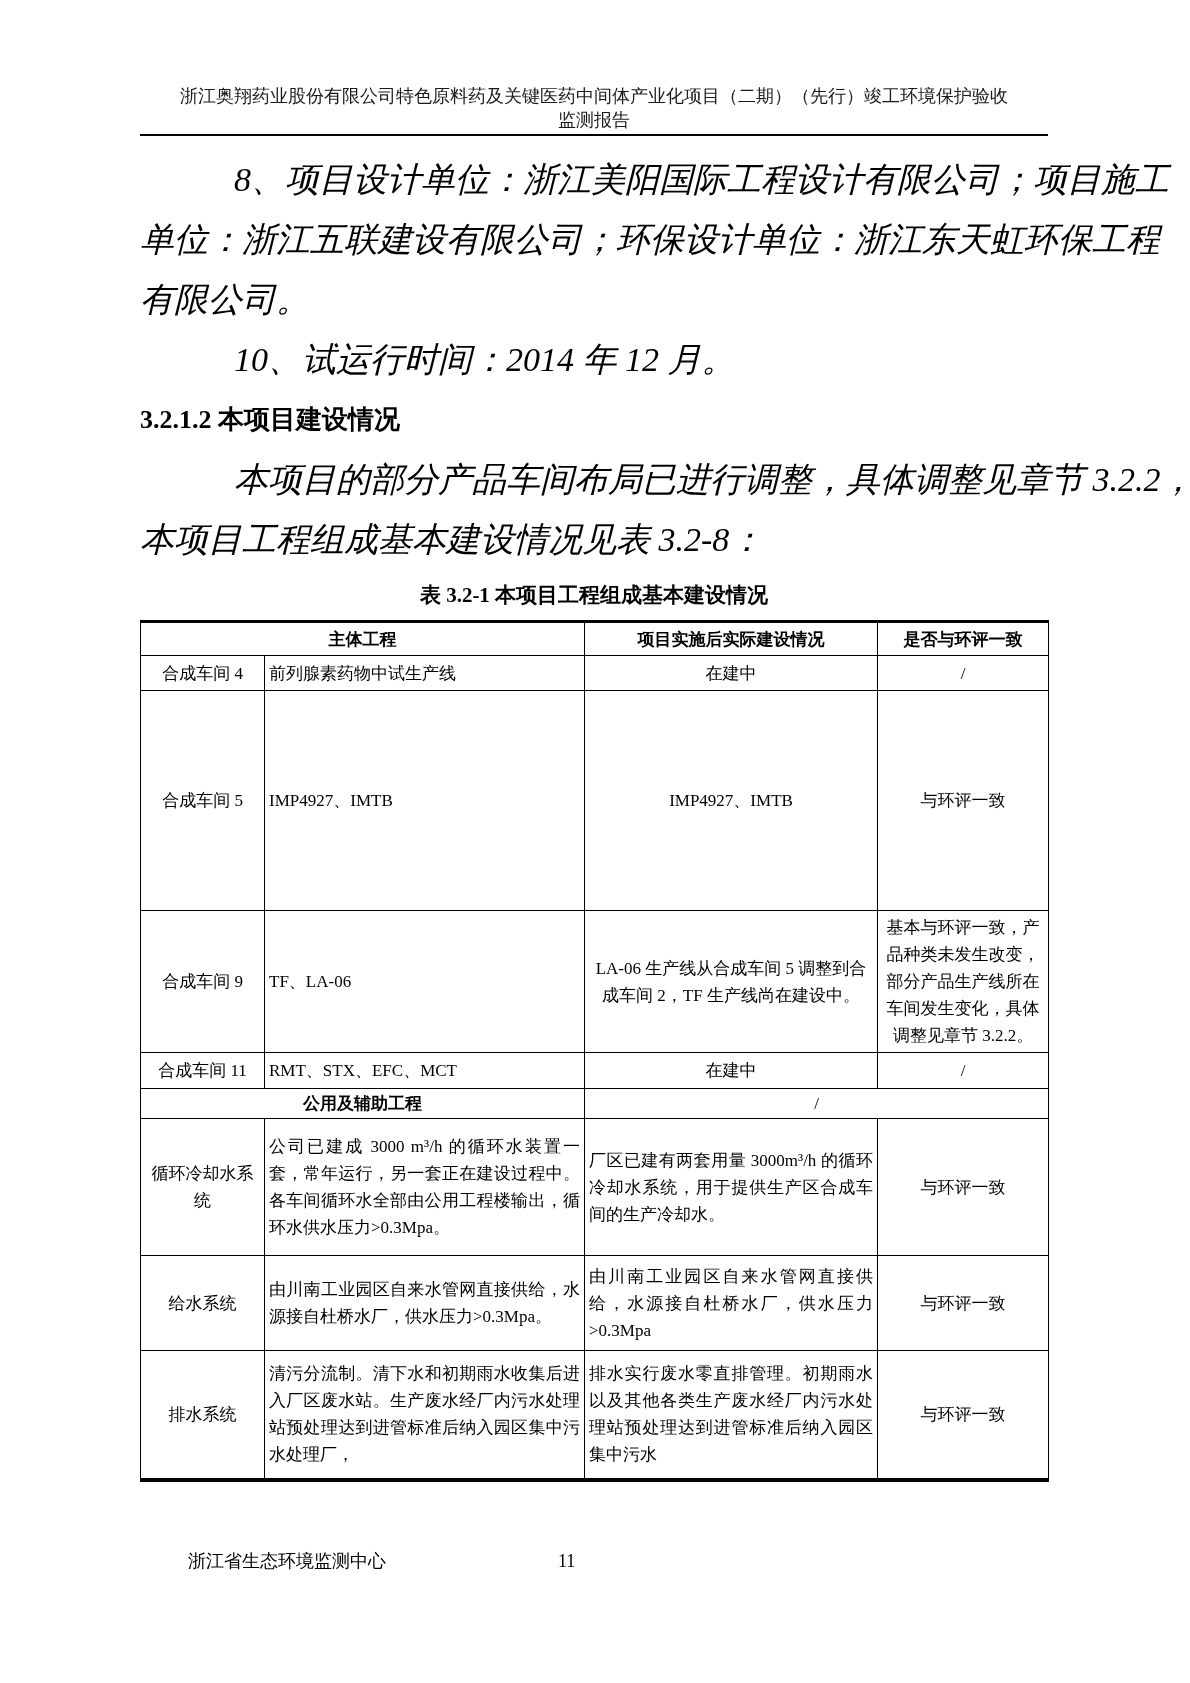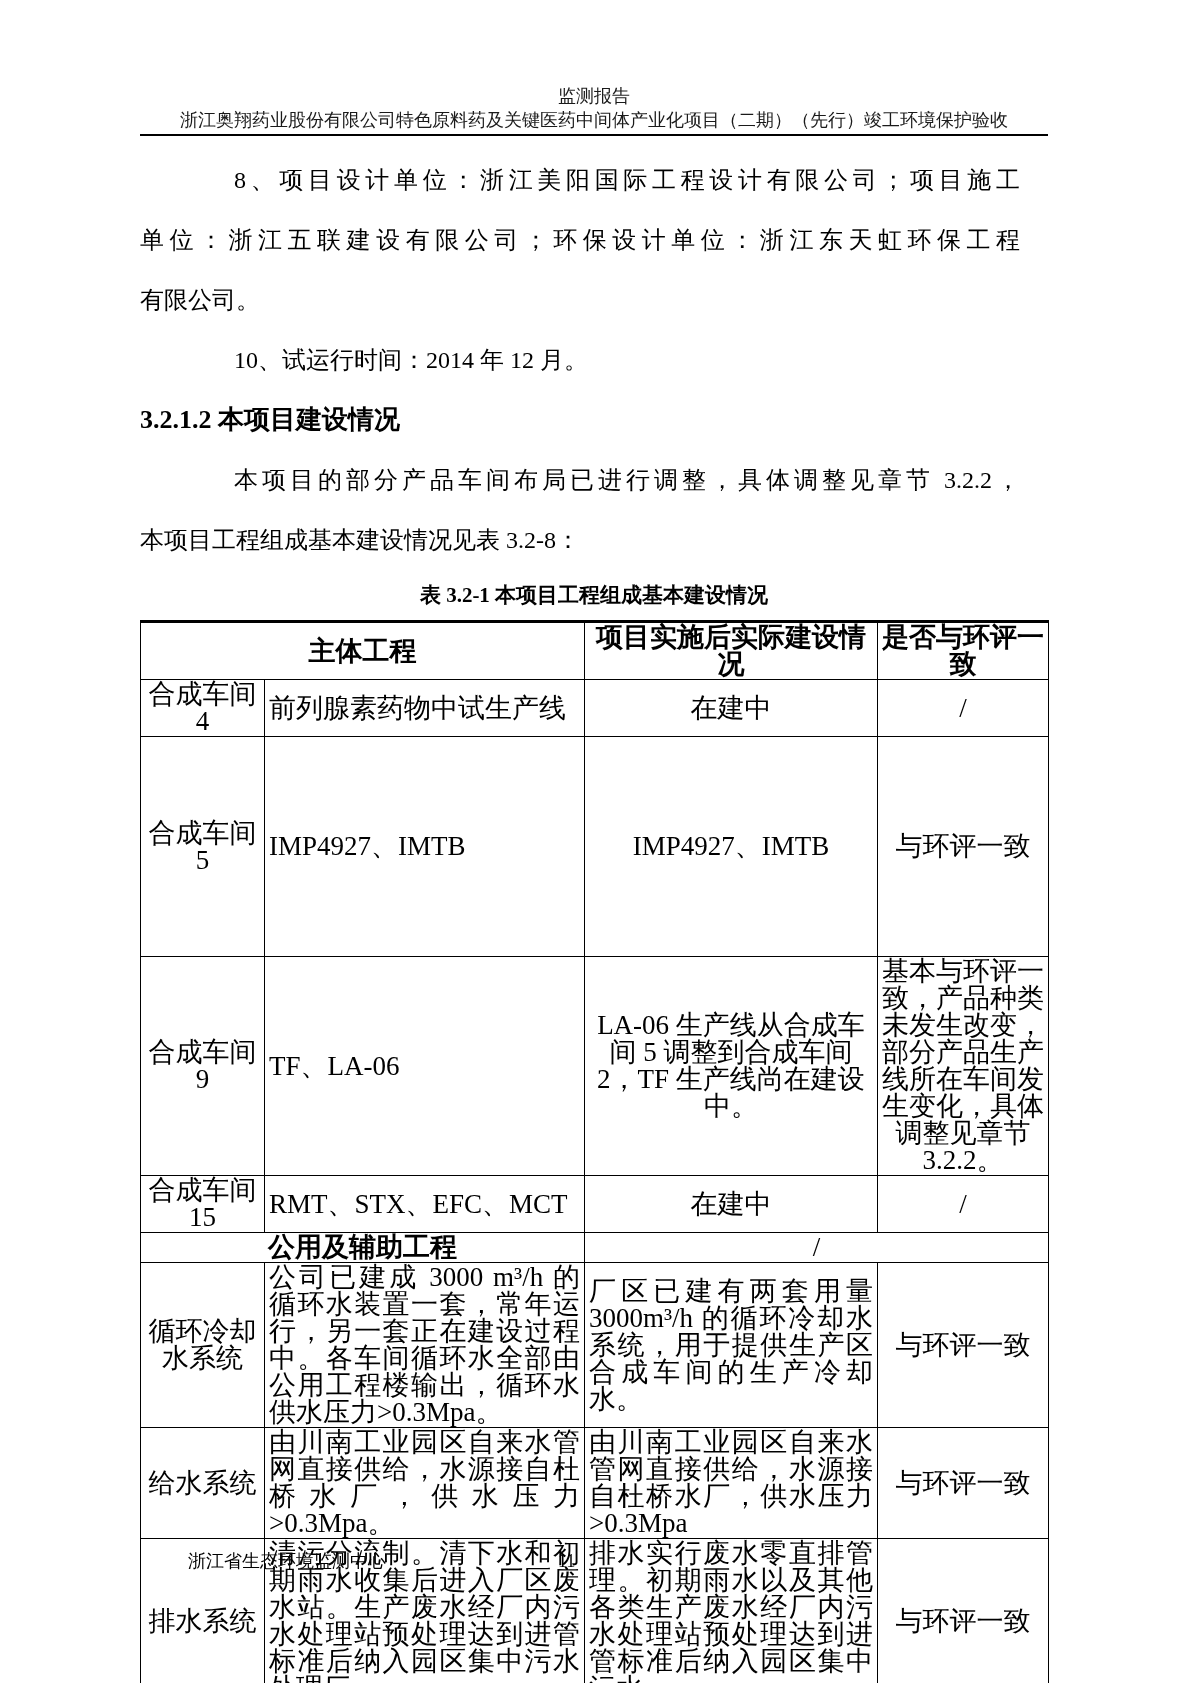--- a/index.html
+++ b/index.html
@@ -69,8 +69,8 @@
 <div class="sheet">
 
   <header class="doc-header">
+    <div>浙江奥翔药业股份有限公司特色原料药及关键医药中间体产业化项目（二期）（先行）竣工环境保护验收</div>
     <div>监测报告</div>
-    <div>浙江奥翔药业股份有限公司特色原料药及关键医药中间体产业化项目（二期）（先行）竣工环境保护验收</div>
   </header>
   <div class="header-rule"></div>
 

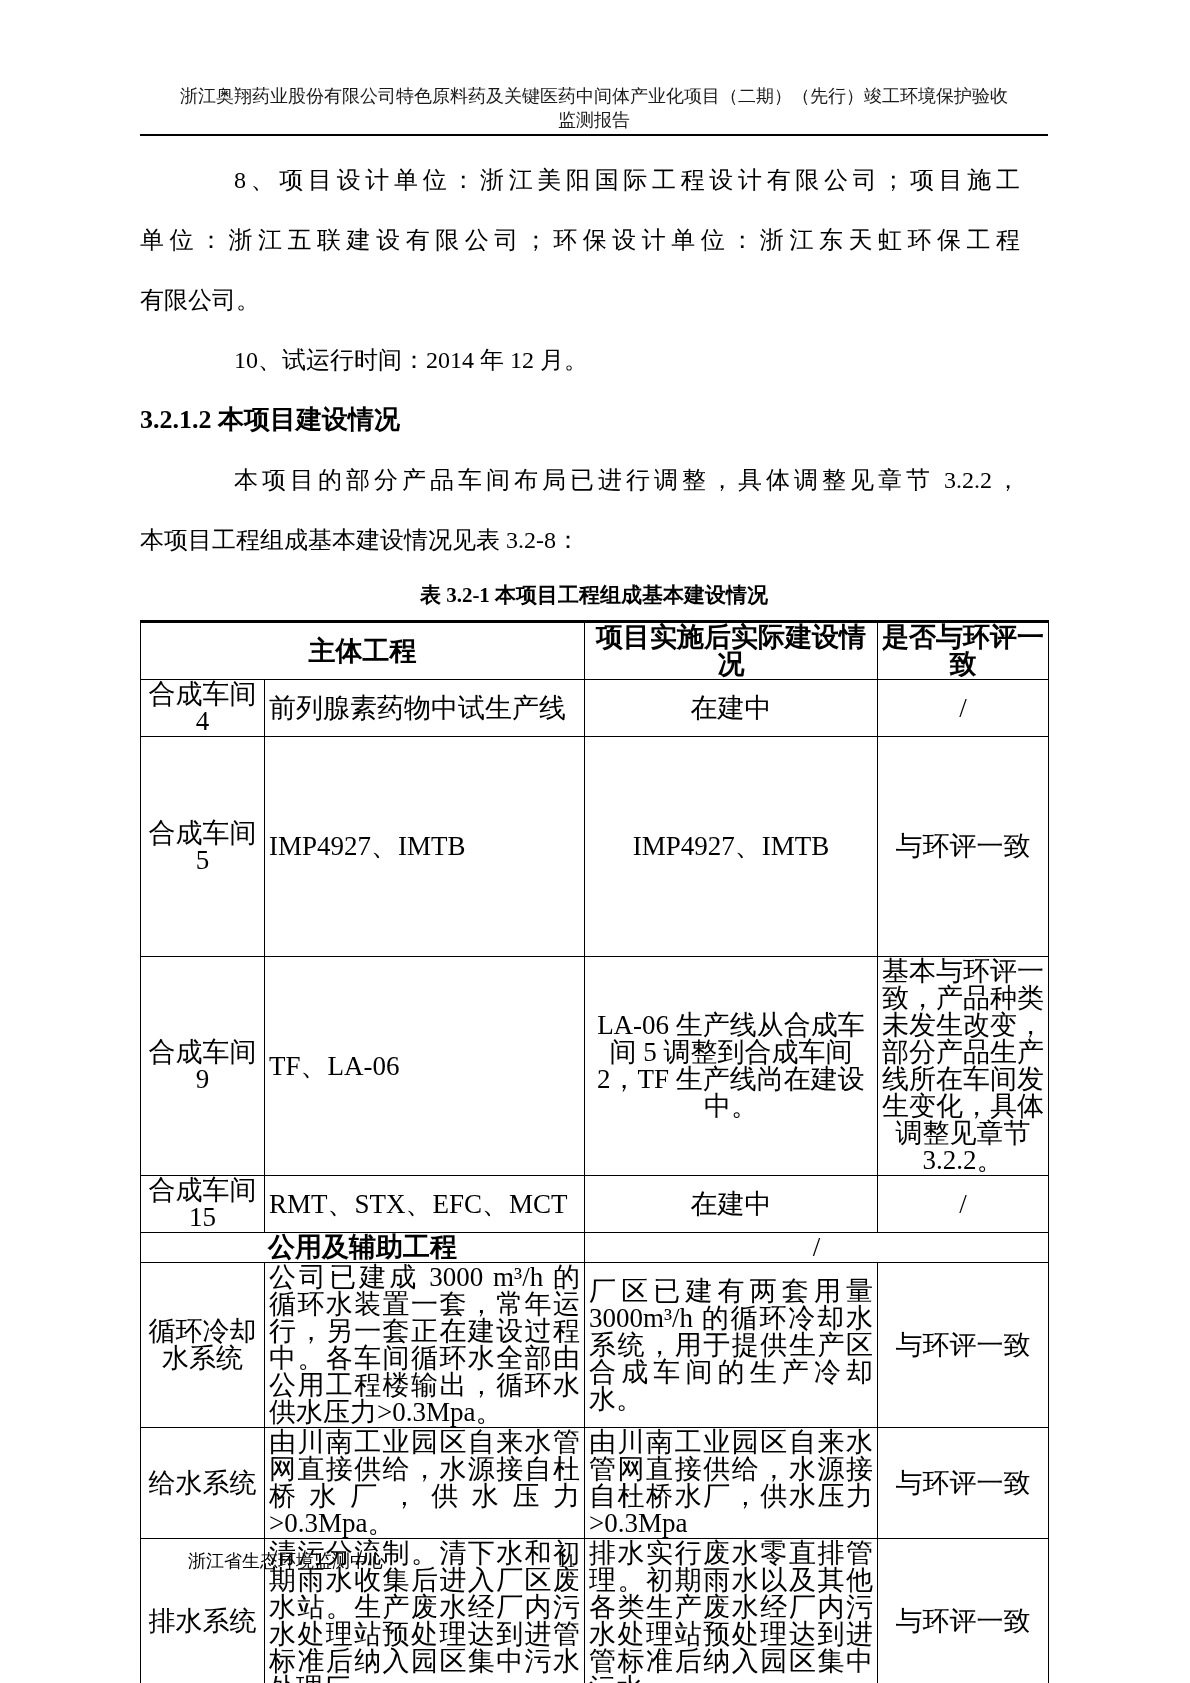--- a/index.html
+++ b/index.html
@@ -23,7 +23,7 @@
 
   
   .content { position: absolute; left: 140px; top: 150px; width: 880px; }
-  .ln { margin: 0; font-size: 24px; line-height: 60px; white-space: nowrap; }
+  .ln { margin: 0; font-size: 34px; line-height: 60px; white-space: nowrap; font-style: italic; }
   .indent { text-indent: 94px; }
   .jf { text-align: justify; text-align-last: justify; }
   .sec { margin: 0; font-size: 26px; font-weight: bold; line-height: 60px; }

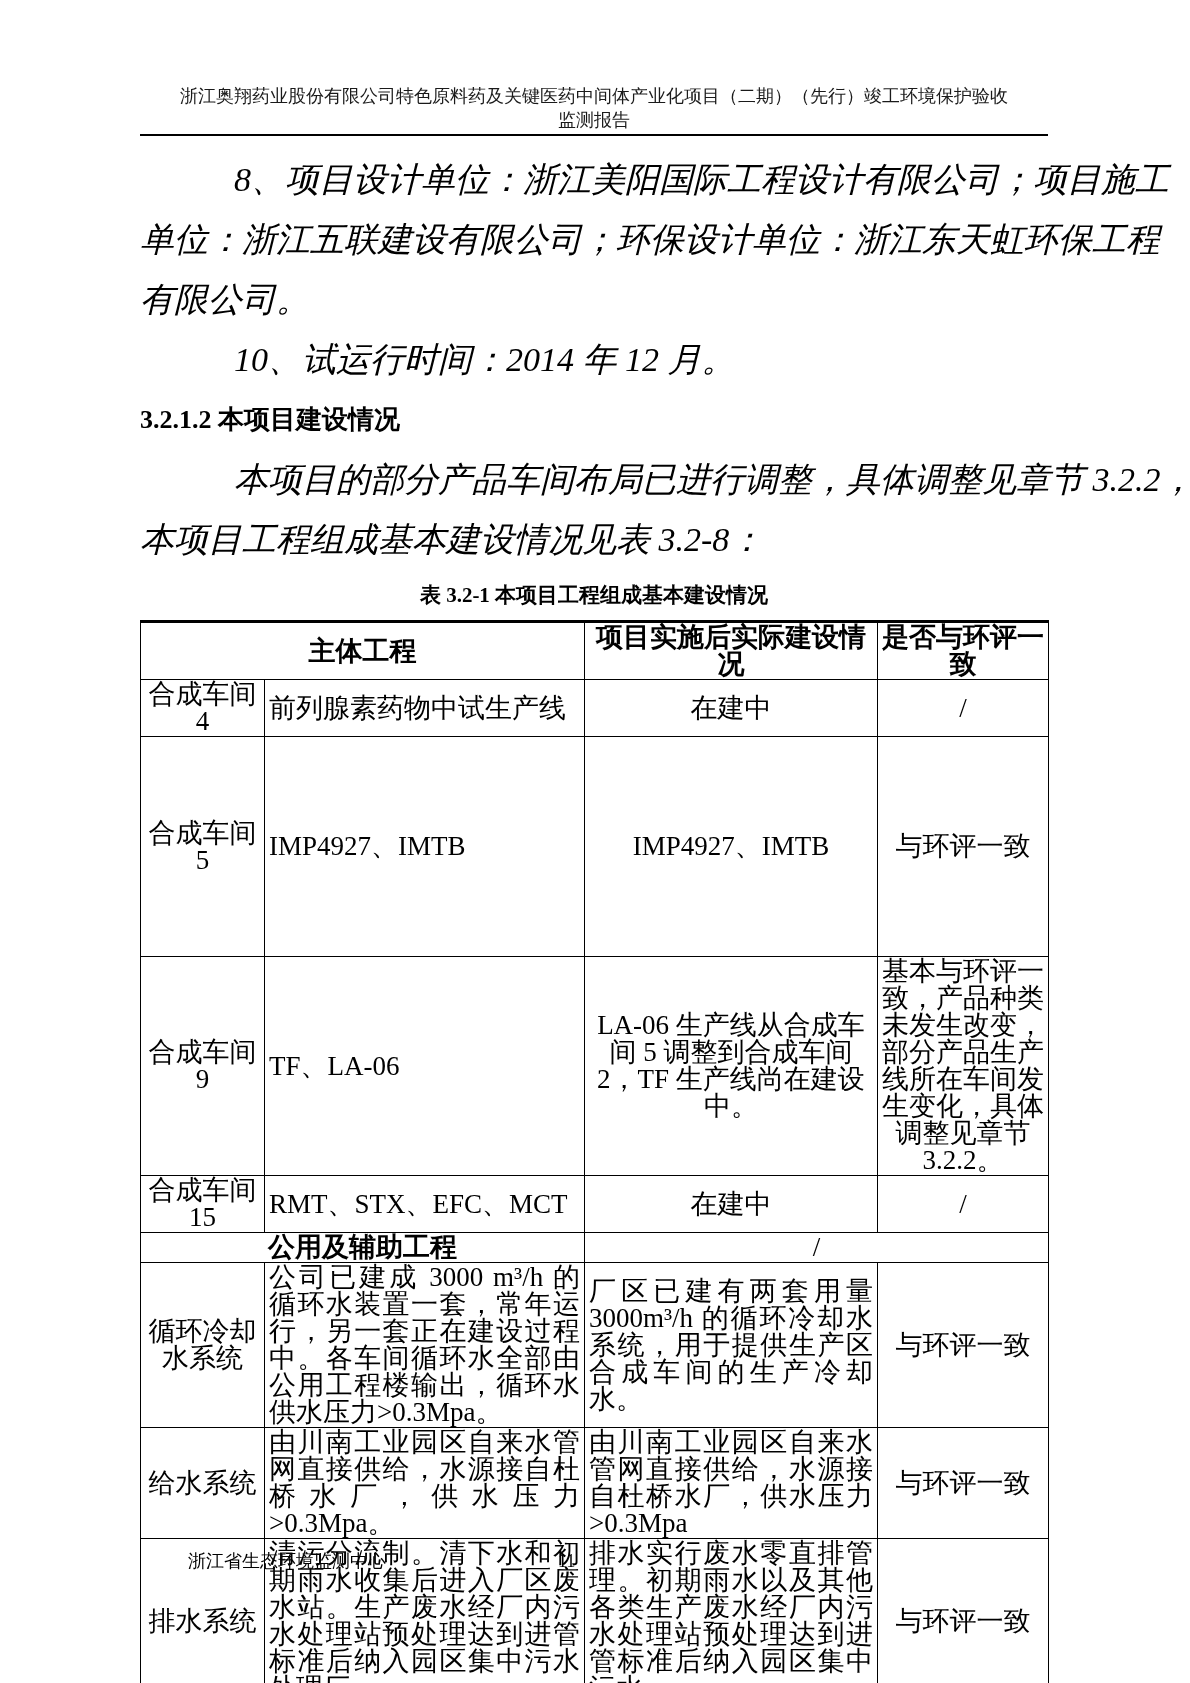--- a/index.html
+++ b/index.html
@@ -42,7 +42,7 @@
   }
   table.tbl td {
     border: 1px solid #000;
-    font-size: 27px; line-height: 27px;
+    font-size: 17px; line-height: 27px;
     padding: 1px 4px;
     vertical-align: middle;
     overflow: hidden;

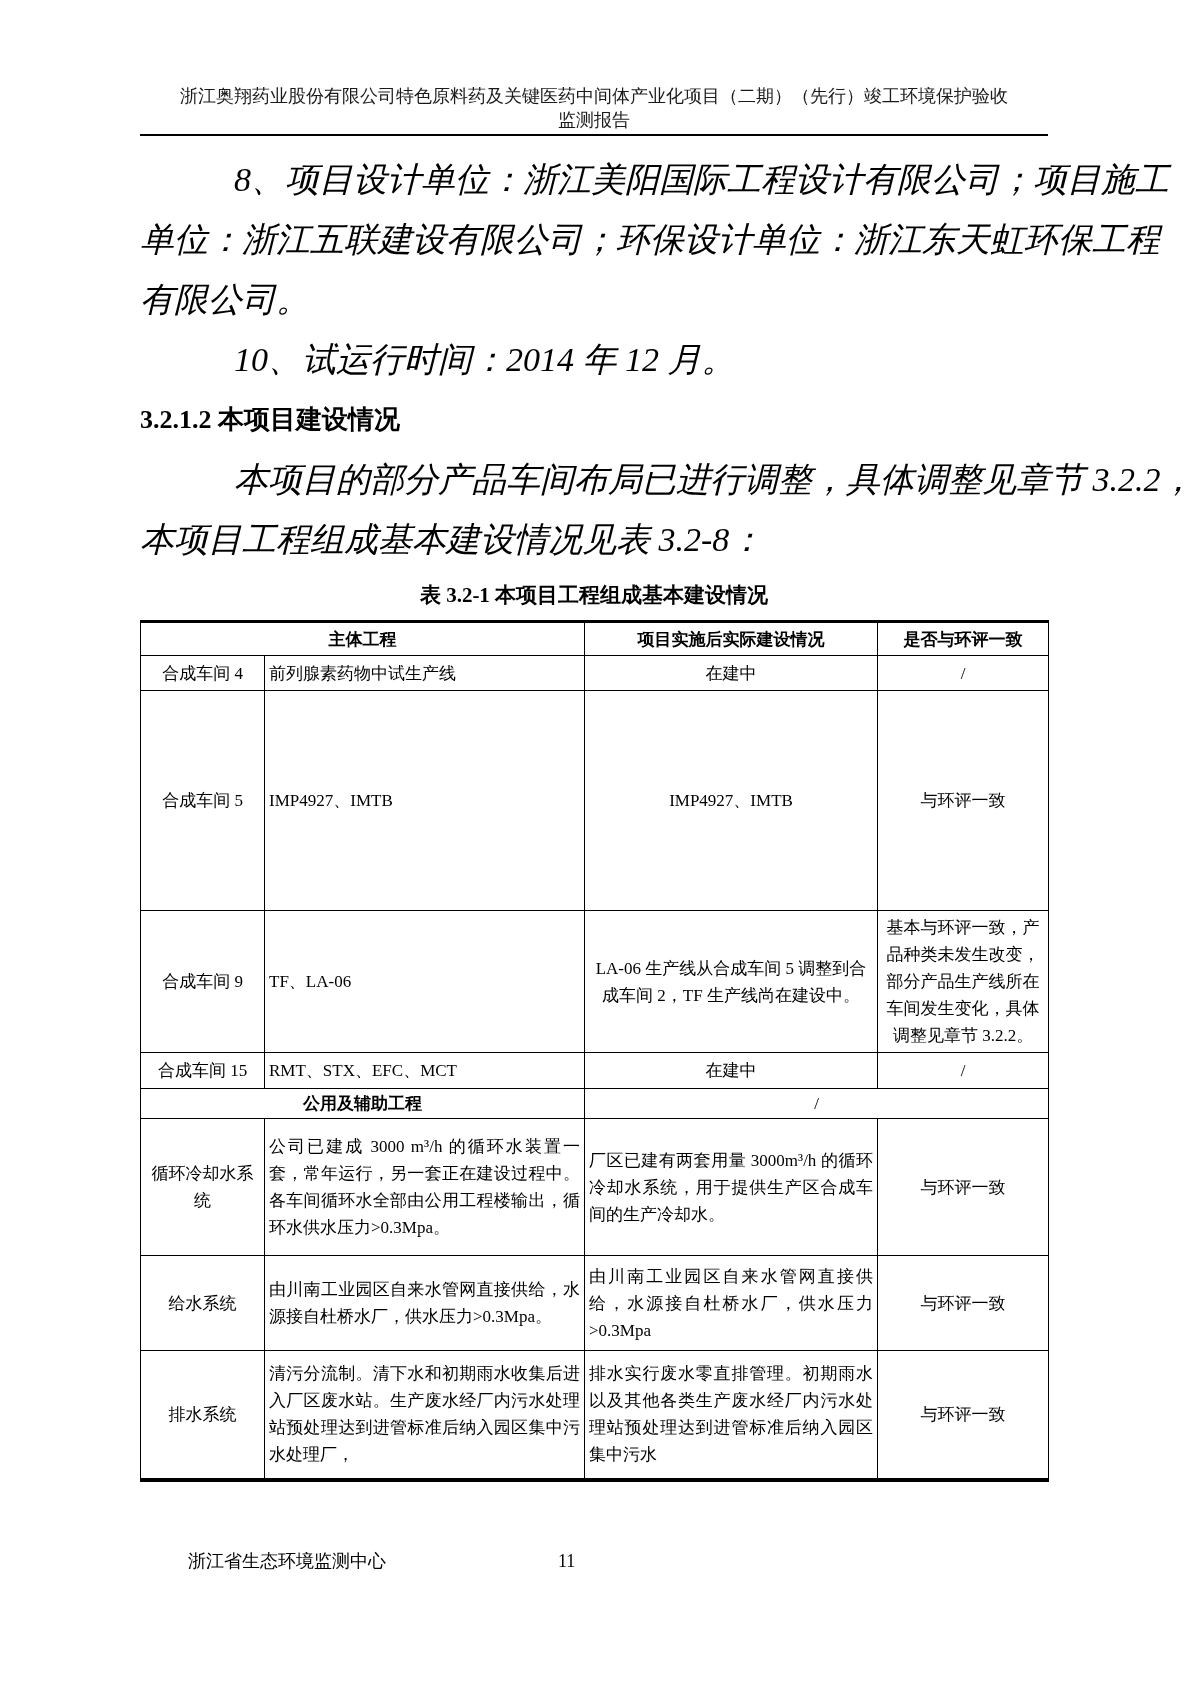--- a/index.html
+++ b/index.html
@@ -121,7 +121,7 @@
         </tr>
 
         <tr style="height:36px">
-          <td class="c">合成车间 15</td>
+          <td class="c">合成车间 11</td>
           <td class="l">RMT、STX、EFC、MCT</td>
           <td class="c">在建中</td>
           <td class="c">/</td>

